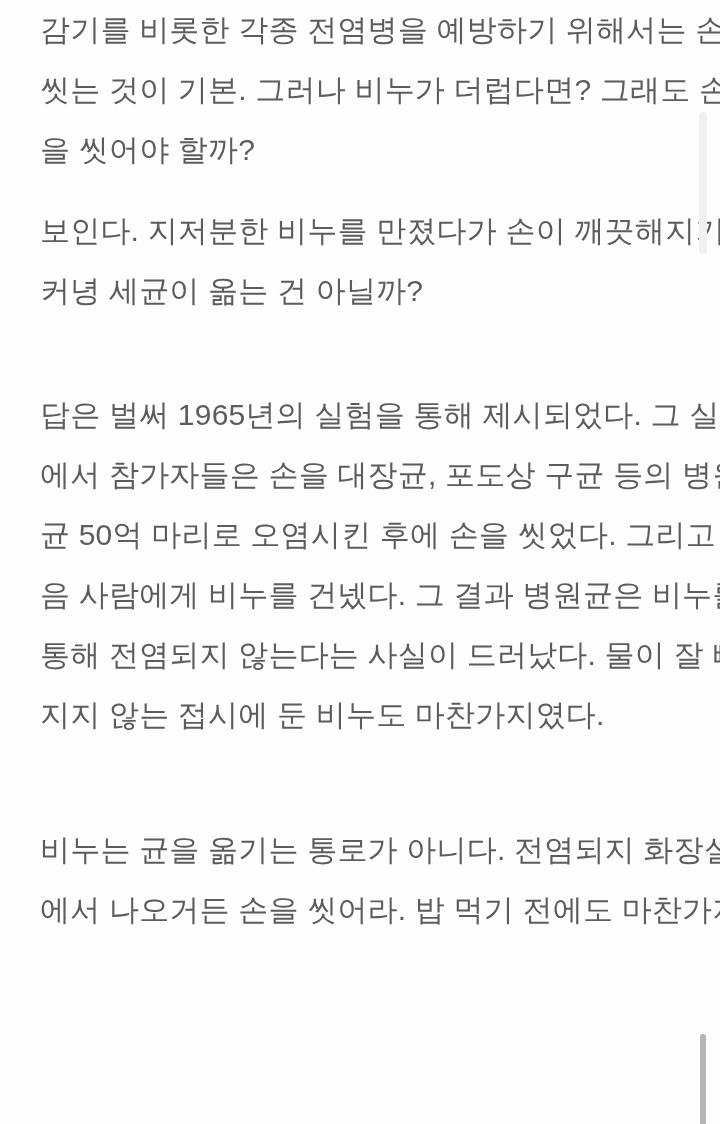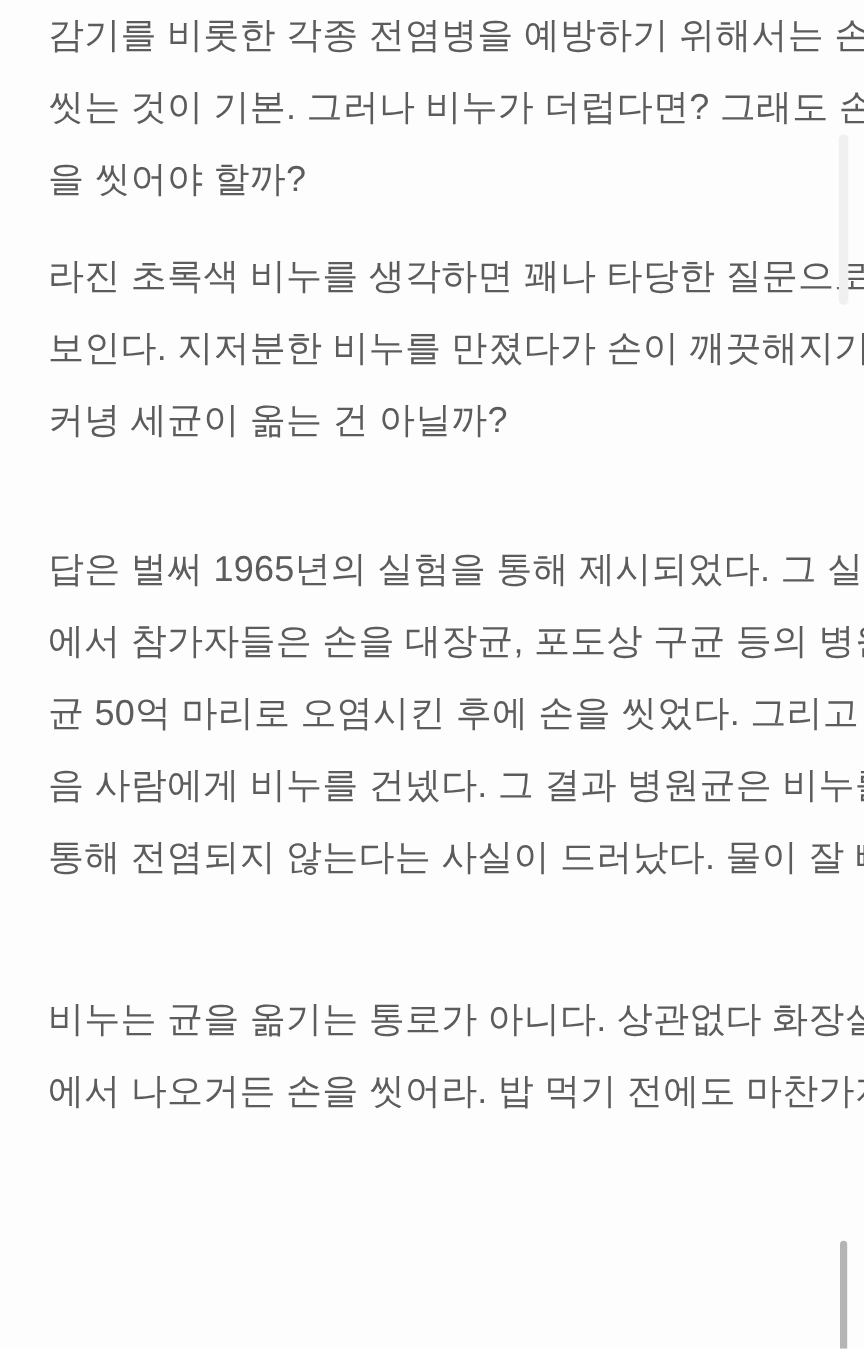--- a/index.html
+++ b/index.html
@@ -75,7 +75,6 @@
     </div>
 
     <div class="para para-2">
-      <div class="line">라진 초록색 비누를 생각하면 꽤나 타당한 질문으로</div>
       <div class="line">보인다. 지저분한 비누를 만졌다가 손이 깨끗해지기는</div>
       <div class="line">커녕 세균이 옮는 건 아닐까?</div>
     </div>

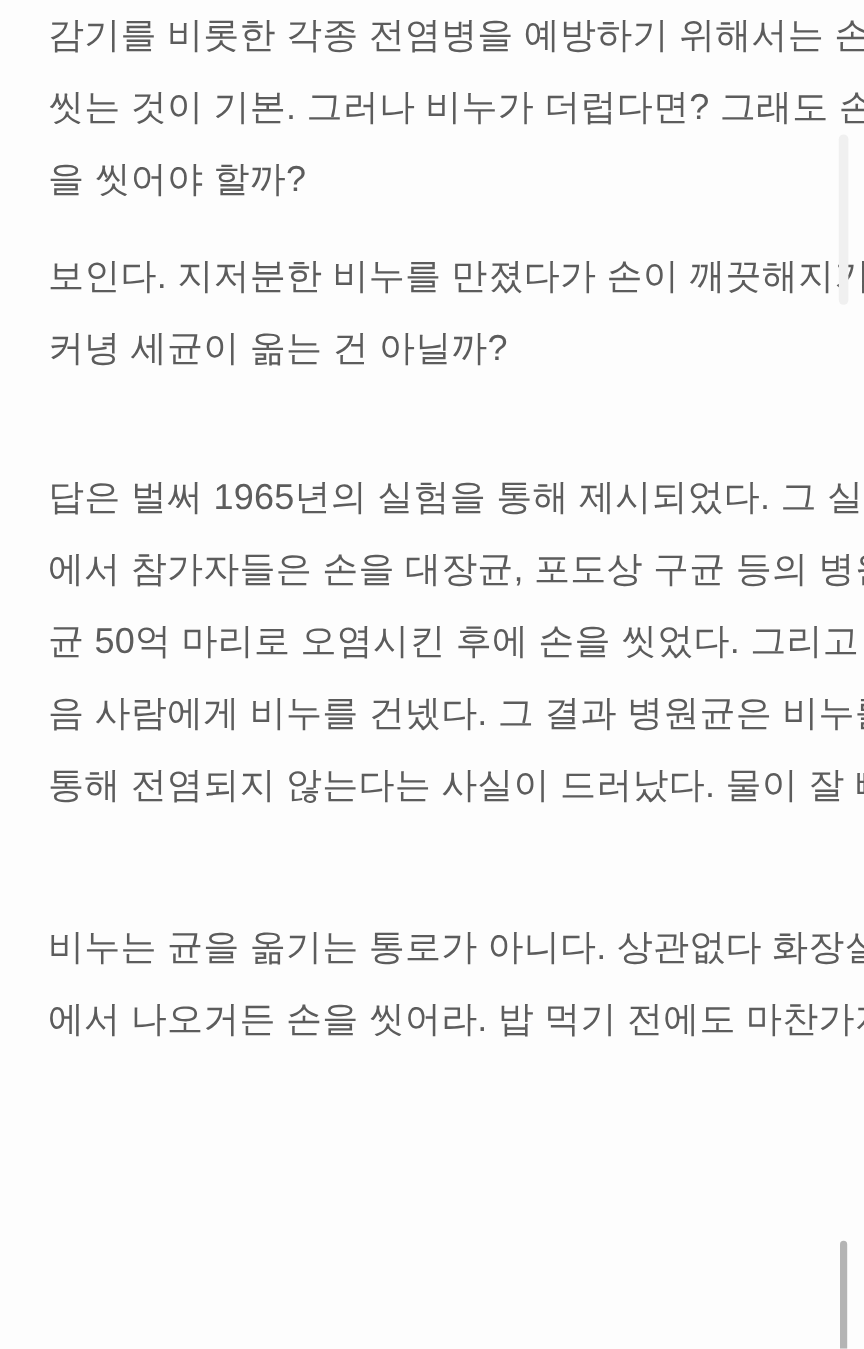--- a/index.html
+++ b/index.html
@@ -85,6 +85,7 @@
       <div class="line">균 50억 마리로 오염시킨 후에 손을 씻었다. 그리고 다</div>
       <div class="line">음 사람에게 비누를 건넸다. 그 결과 병원균은 비누를</div>
       <div class="line">통해 전염되지 않는다는 사실이 드러났다. 물이 잘 빠</div>
+      <div class="line">지지 않는 접시에 둔 비누도 마찬가지였다.</div>
     </div>
 
     <div class="para para-4">

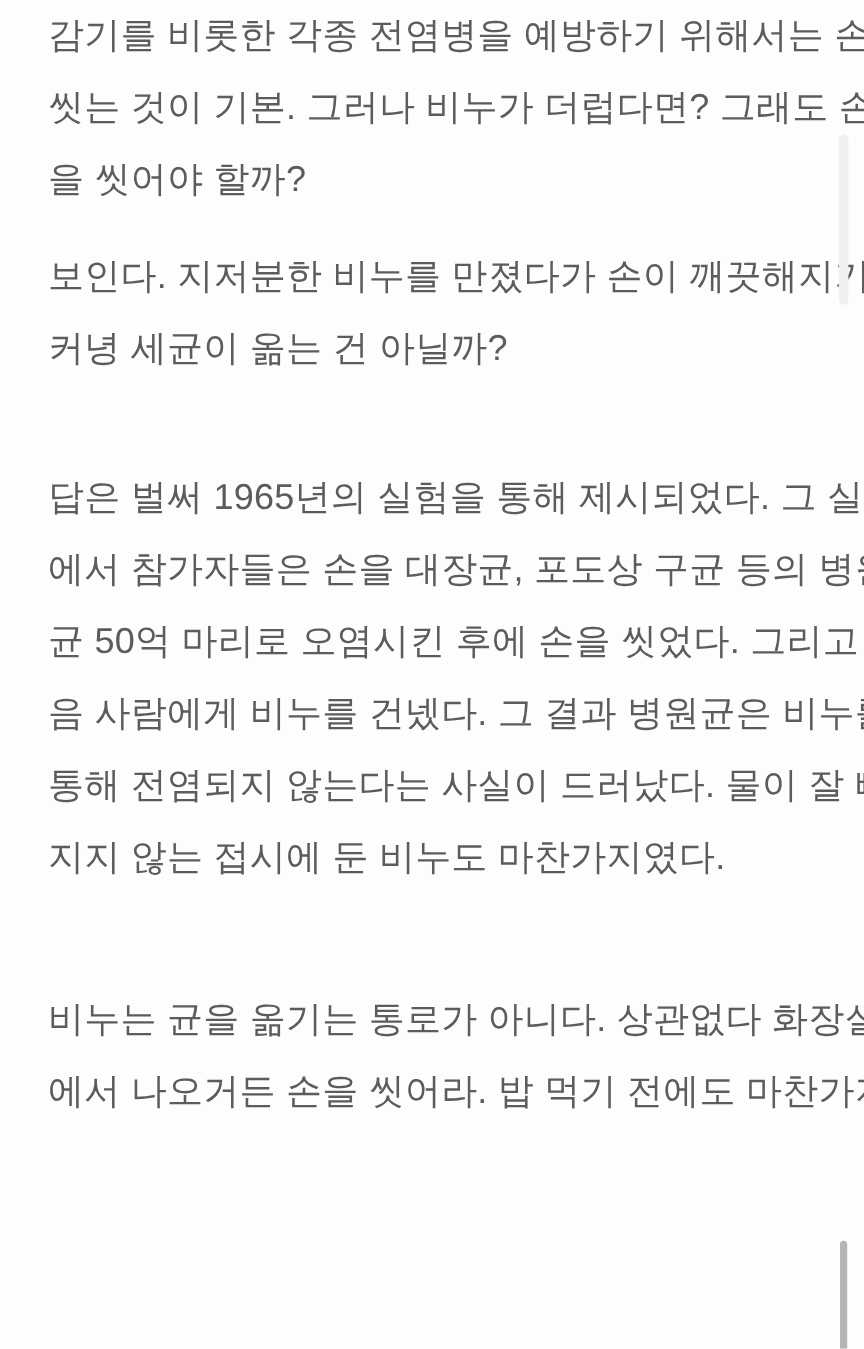--- a/index.html
+++ b/index.html
@@ -89,7 +89,7 @@
     </div>
 
     <div class="para para-4">
-      <div class="line">비누는 균을 옮기는 통로가 아니다. 상관없다 화장실</div>
+      <div class="line">비누는 균을 옮기는 통로가 아니다. 전염되지 화장실</div>
       <div class="line">에서 나오거든 손을 씻어라. 밥 먹기 전에도 마찬가지.</div>
     </div>
 

